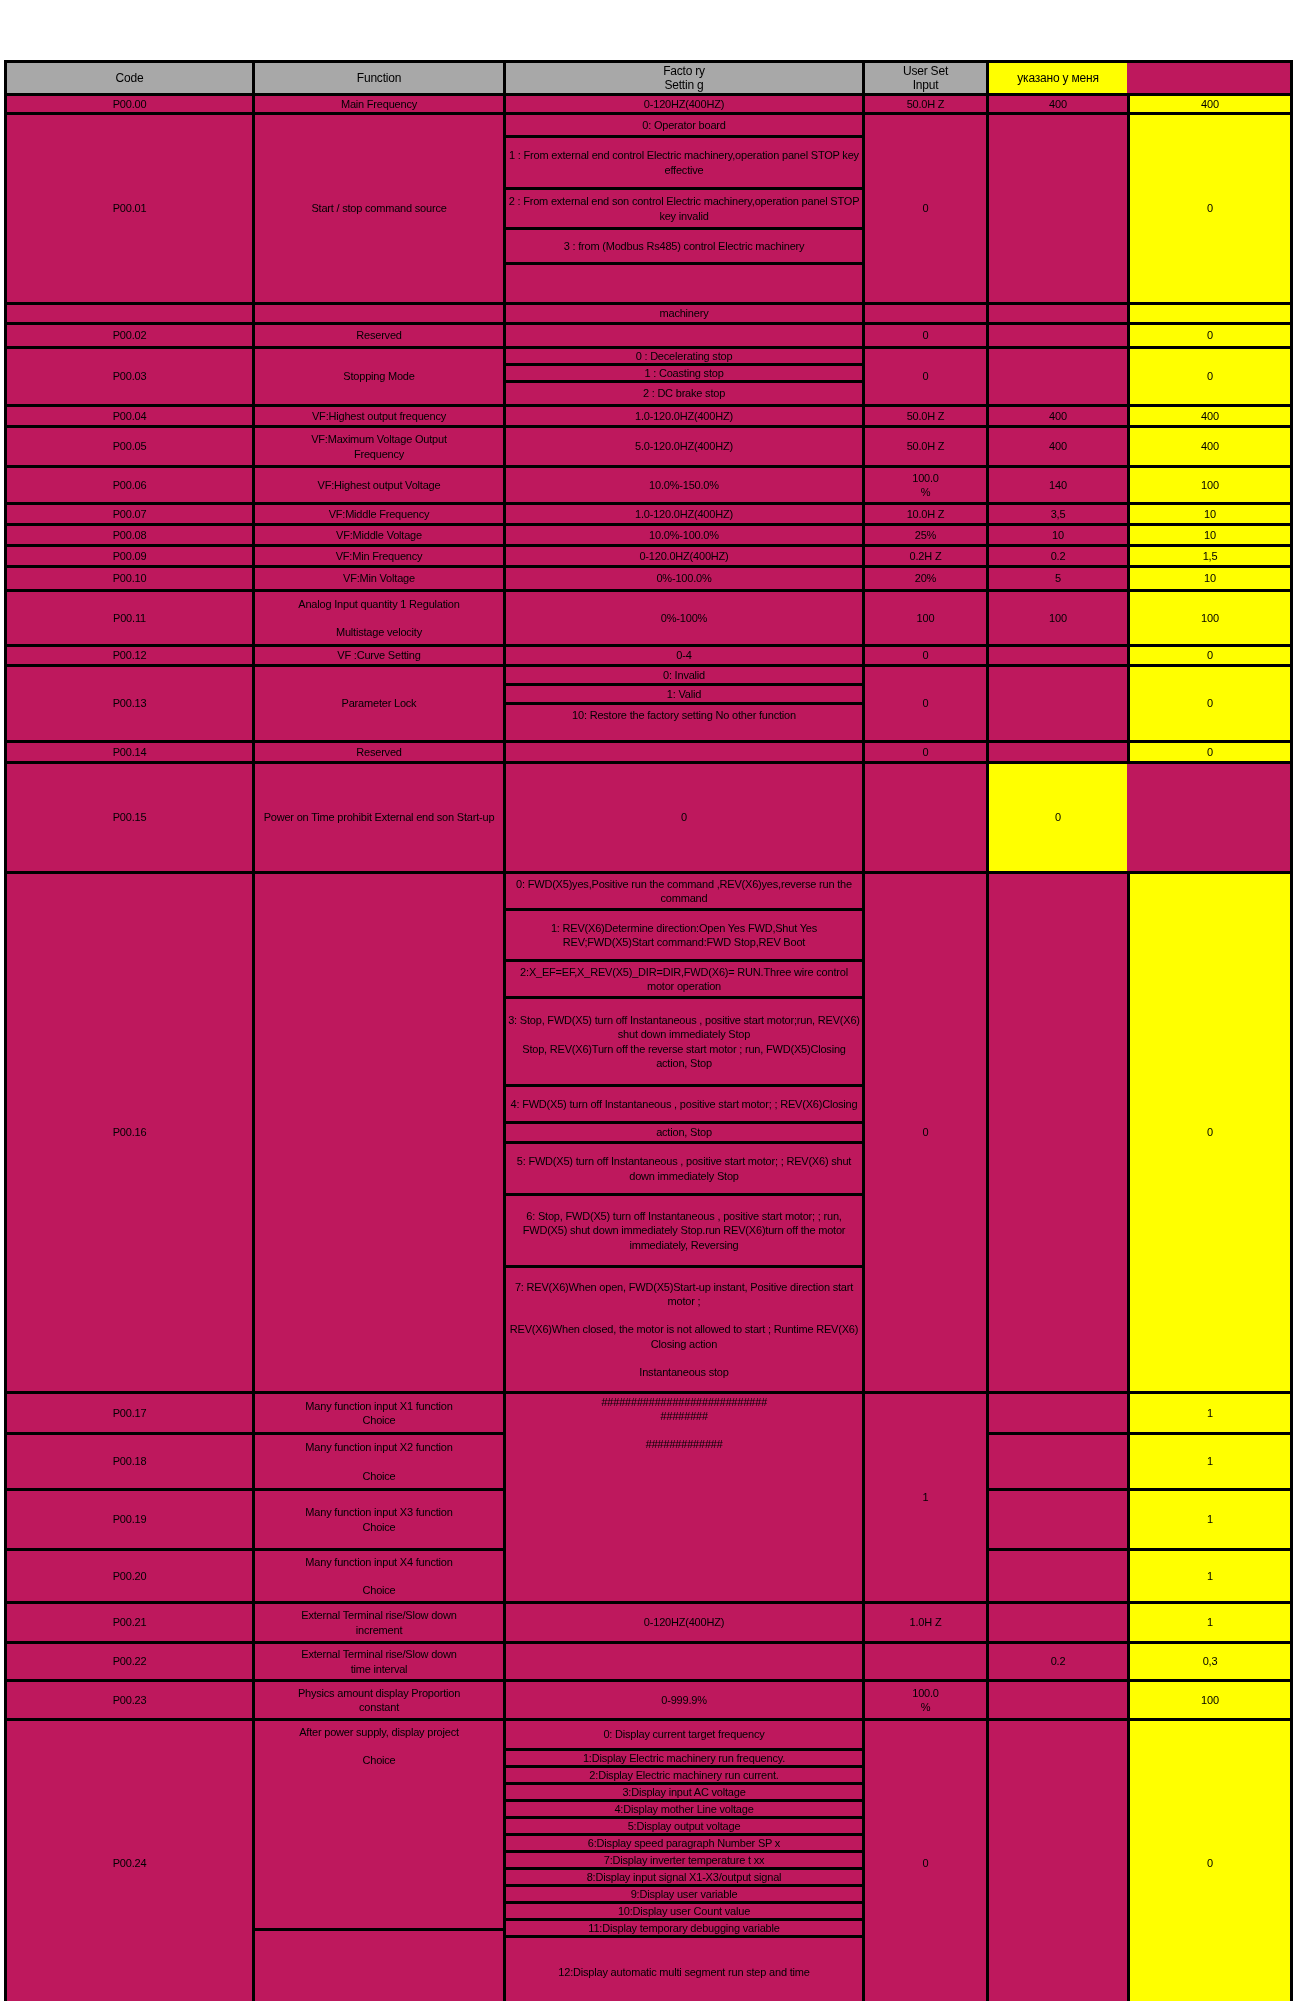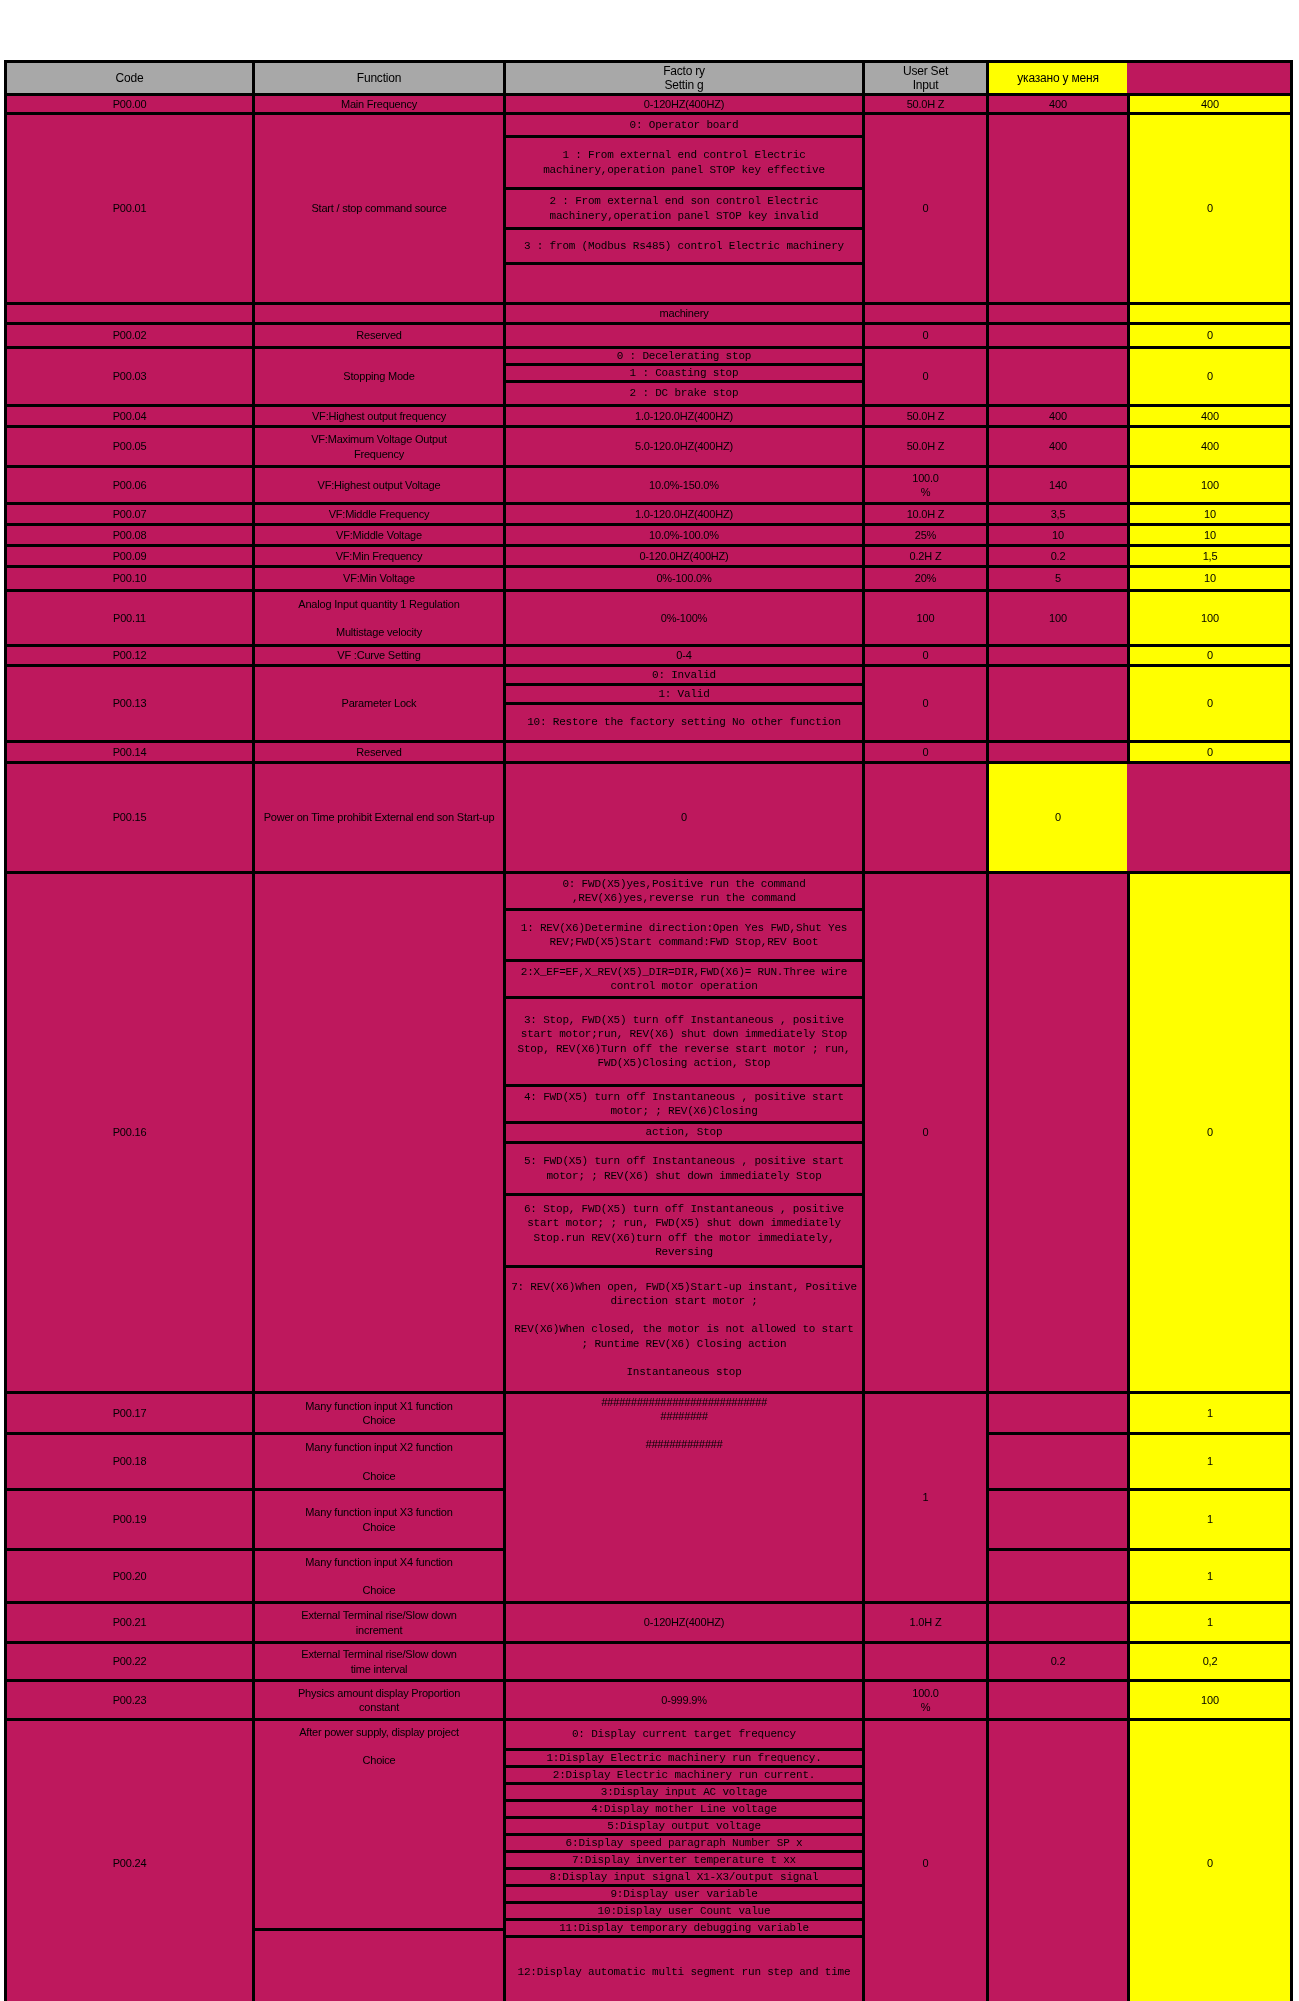--- a/index.html
+++ b/index.html
@@ -32,7 +32,7 @@
   .hdr .cl { background:#a8a8a8; font-size:12px; line-height:1.2; }
   .hdr .my { background:#ffff00; }
   
-  .rngcol { flex-direction:column; align-items:stretch; justify-content:flex-start; padding:0;font-family:Liberation Mono, monospace; }
+  .rngcol { flex-direction:column; align-items:stretch; justify-content:flex-start; padding:0; }
   .rb {
     border-bottom:3px solid #000;
     display:flex; align-items:center; justify-content:center;

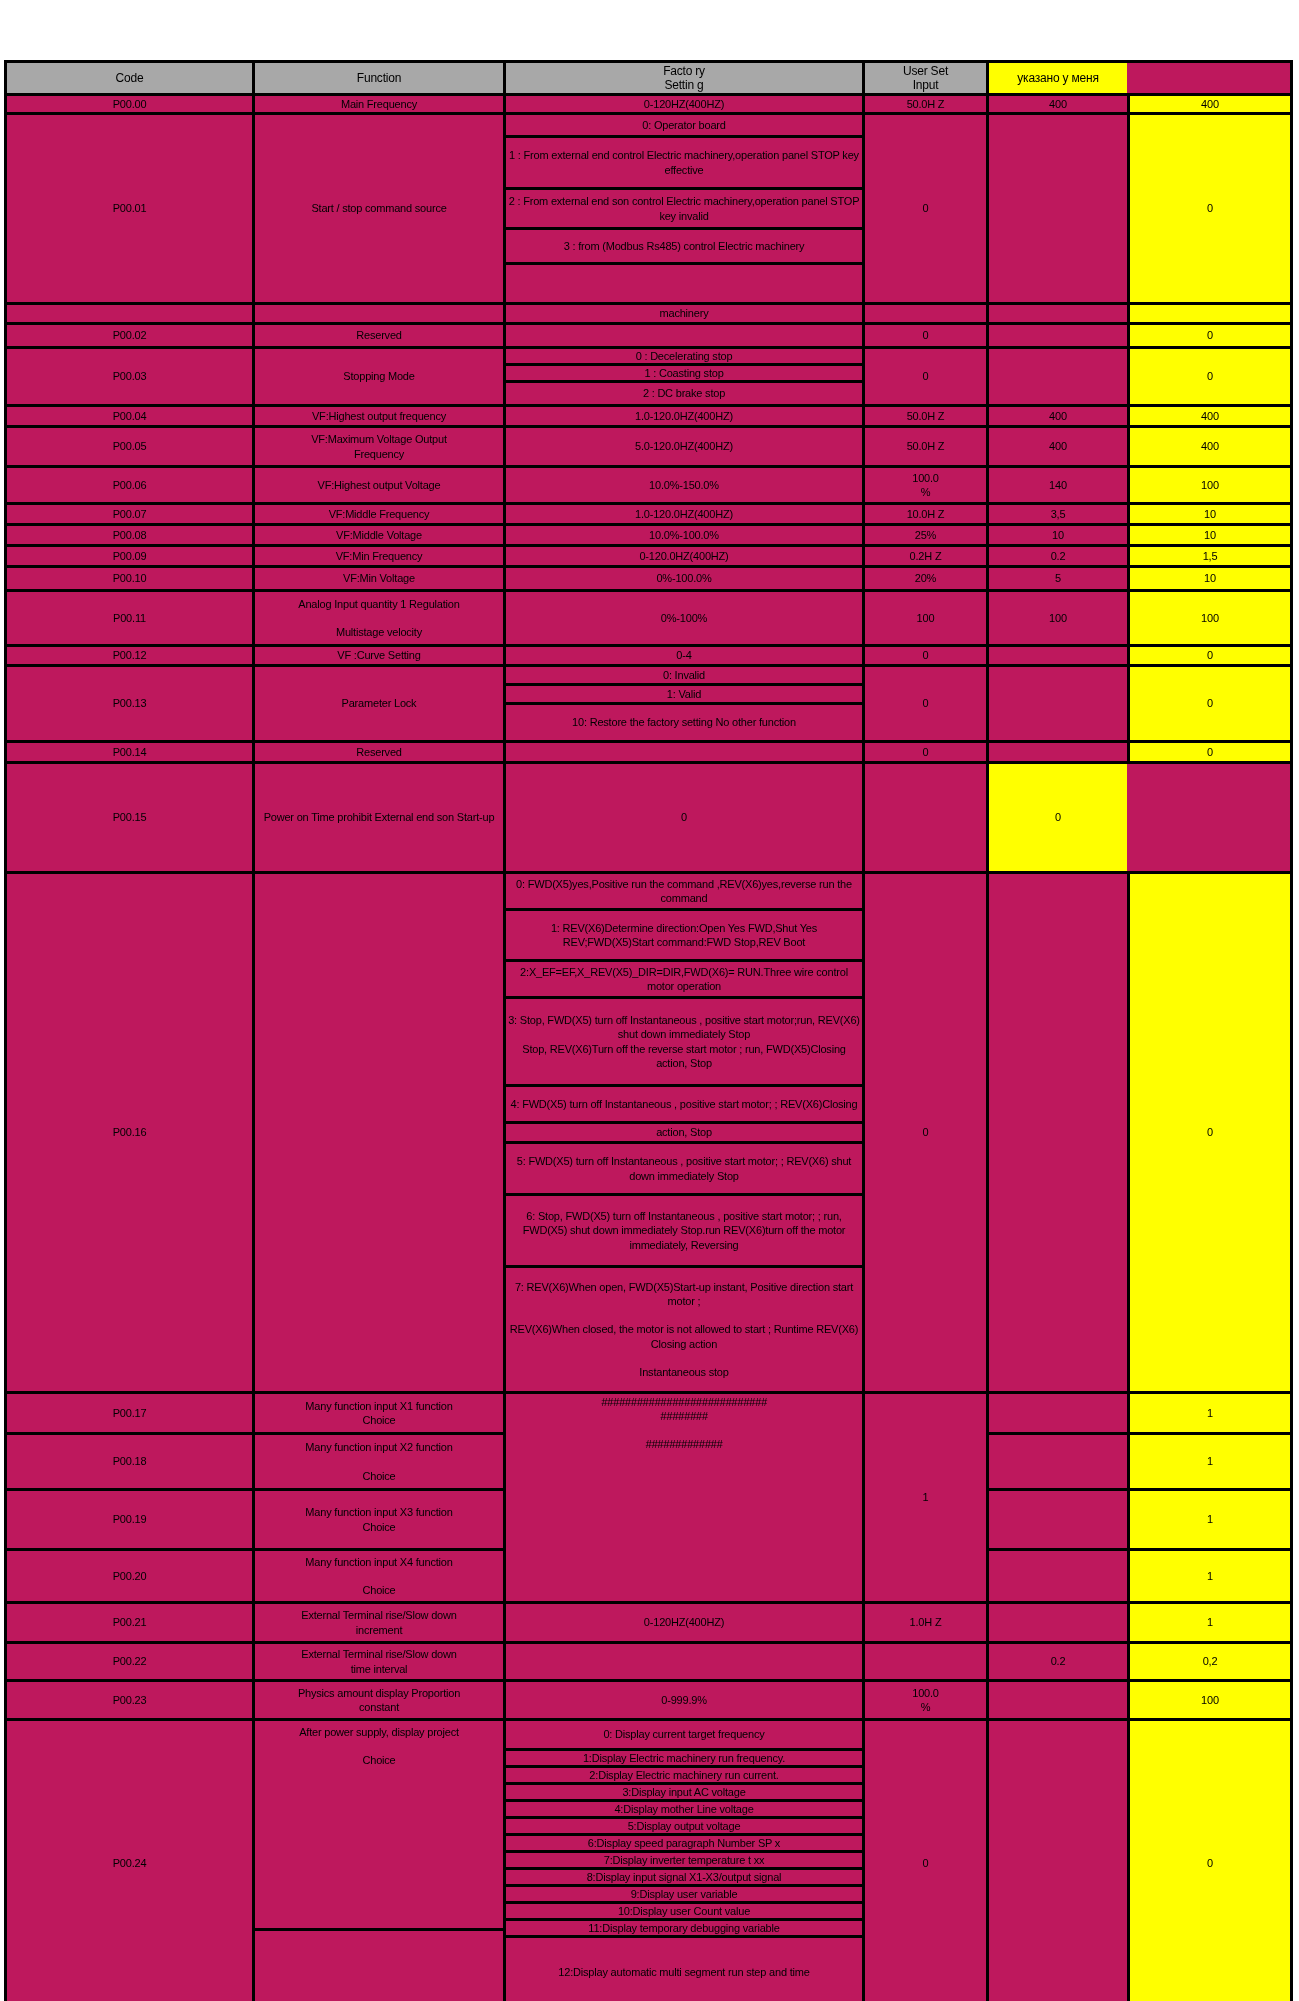--- a/index.html
+++ b/index.html
@@ -40,7 +40,7 @@
     flex:0 0 auto; padding:0 2px;
   }
   .rb.last { border-bottom:none; flex:1 1 auto; }
-  .rb.top, .cl.top { align-items:flex-start; padding-top:10px; }
+  .rb.top, .cl.top { align-items:flex-start; padding-top:3px; }
   .hash { font-style:italic; align-items:flex-start; padding-top:1px; }
   .bt { border-top:3px solid #000; }
   .ftop { align-items:flex-start; padding-top:4px; }

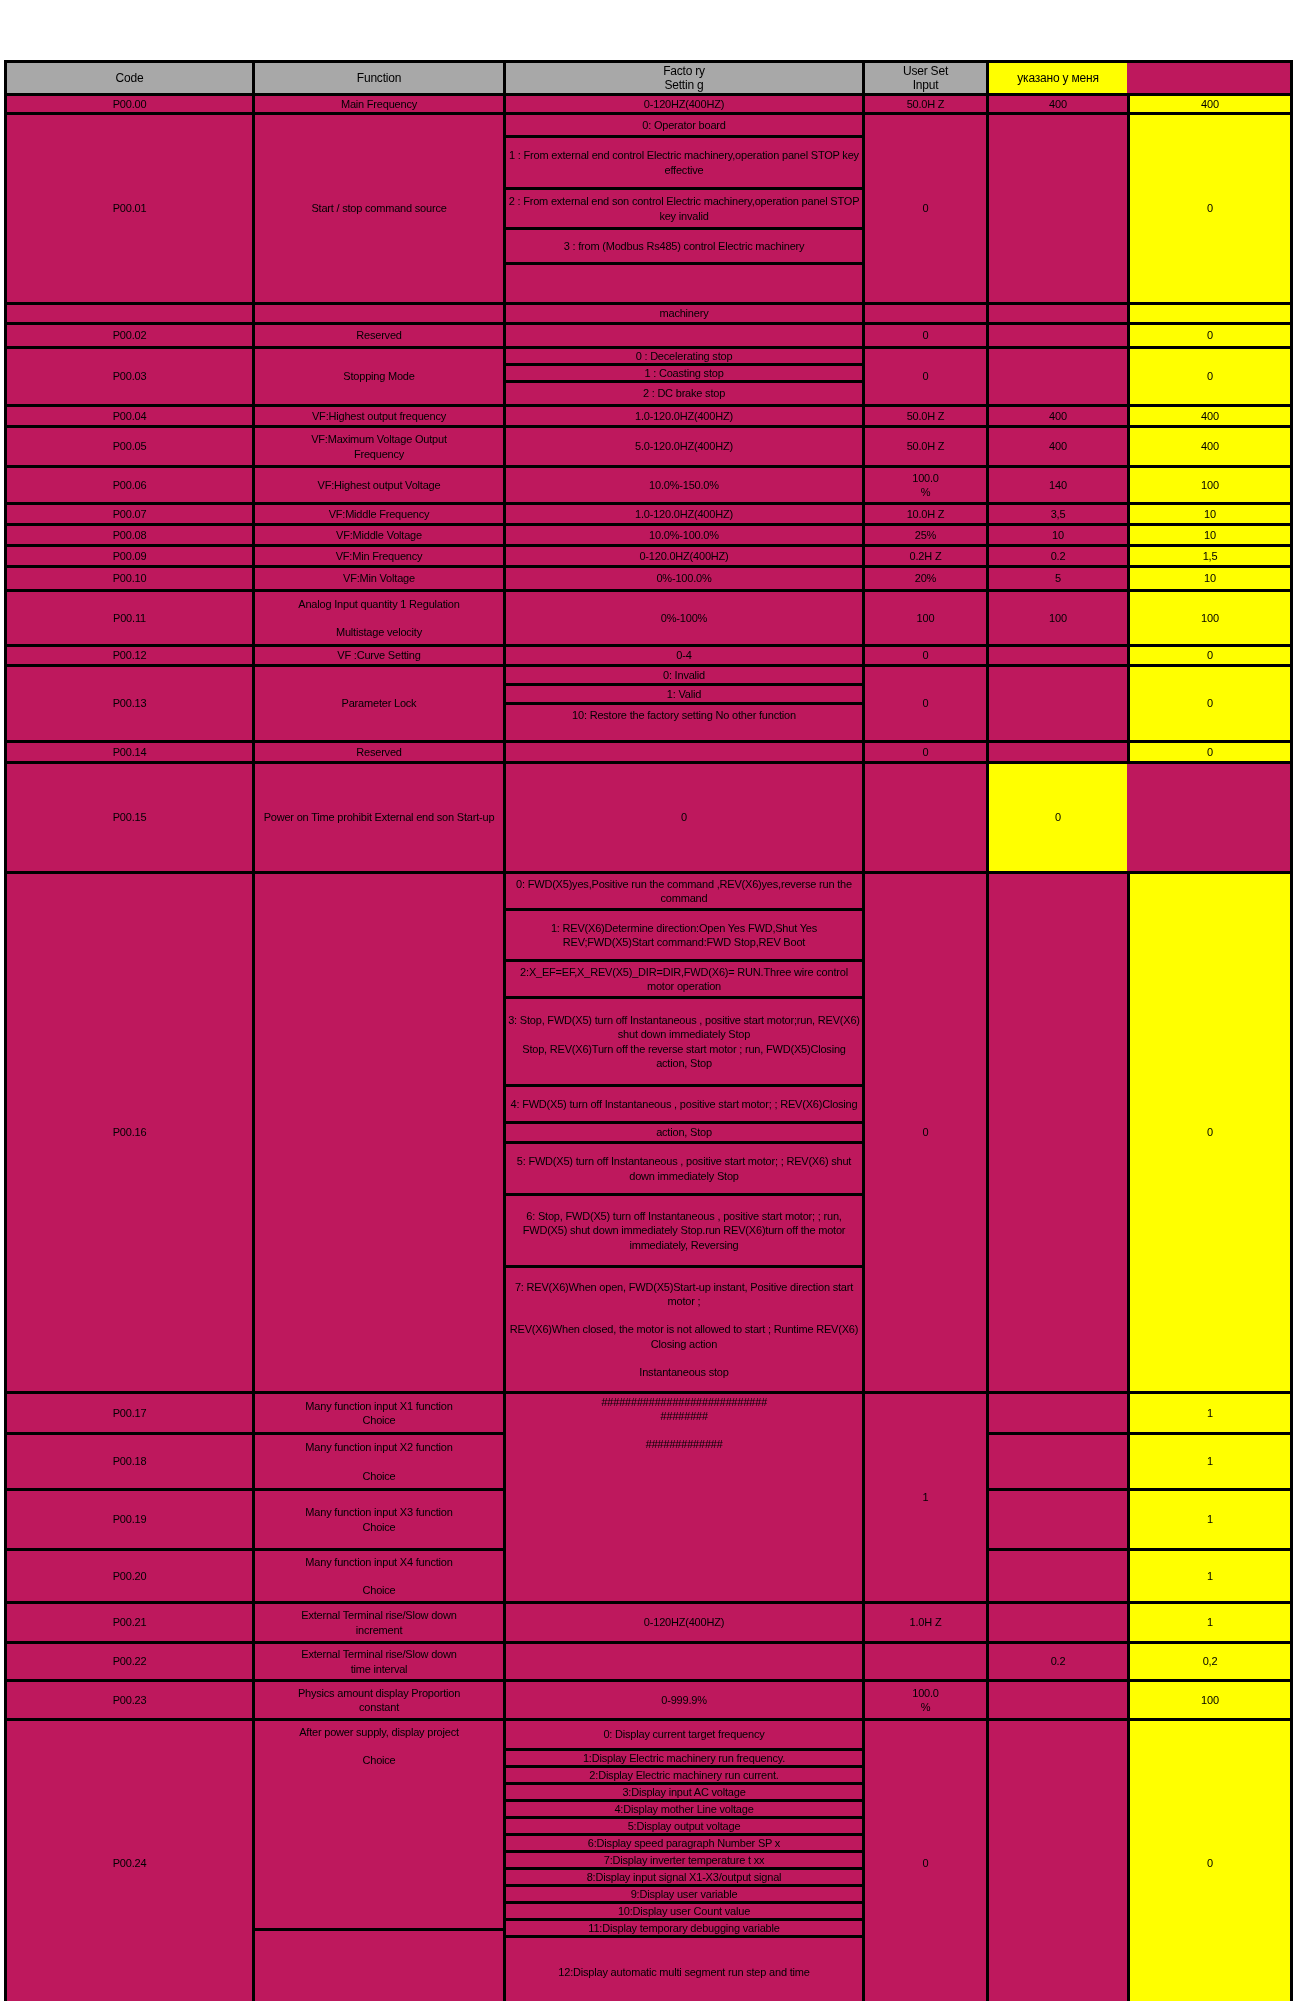--- a/index.html
+++ b/index.html
@@ -303,7 +303,7 @@
     <div class="cl"></div>
     <div class="cl"></div>
     <div class="cl">0.2</div>
-    <div class="cl my">0,2</div>
+    <div class="cl my">0,3</div>
   </div>
 
   <div class="rg" style="height:39px">

